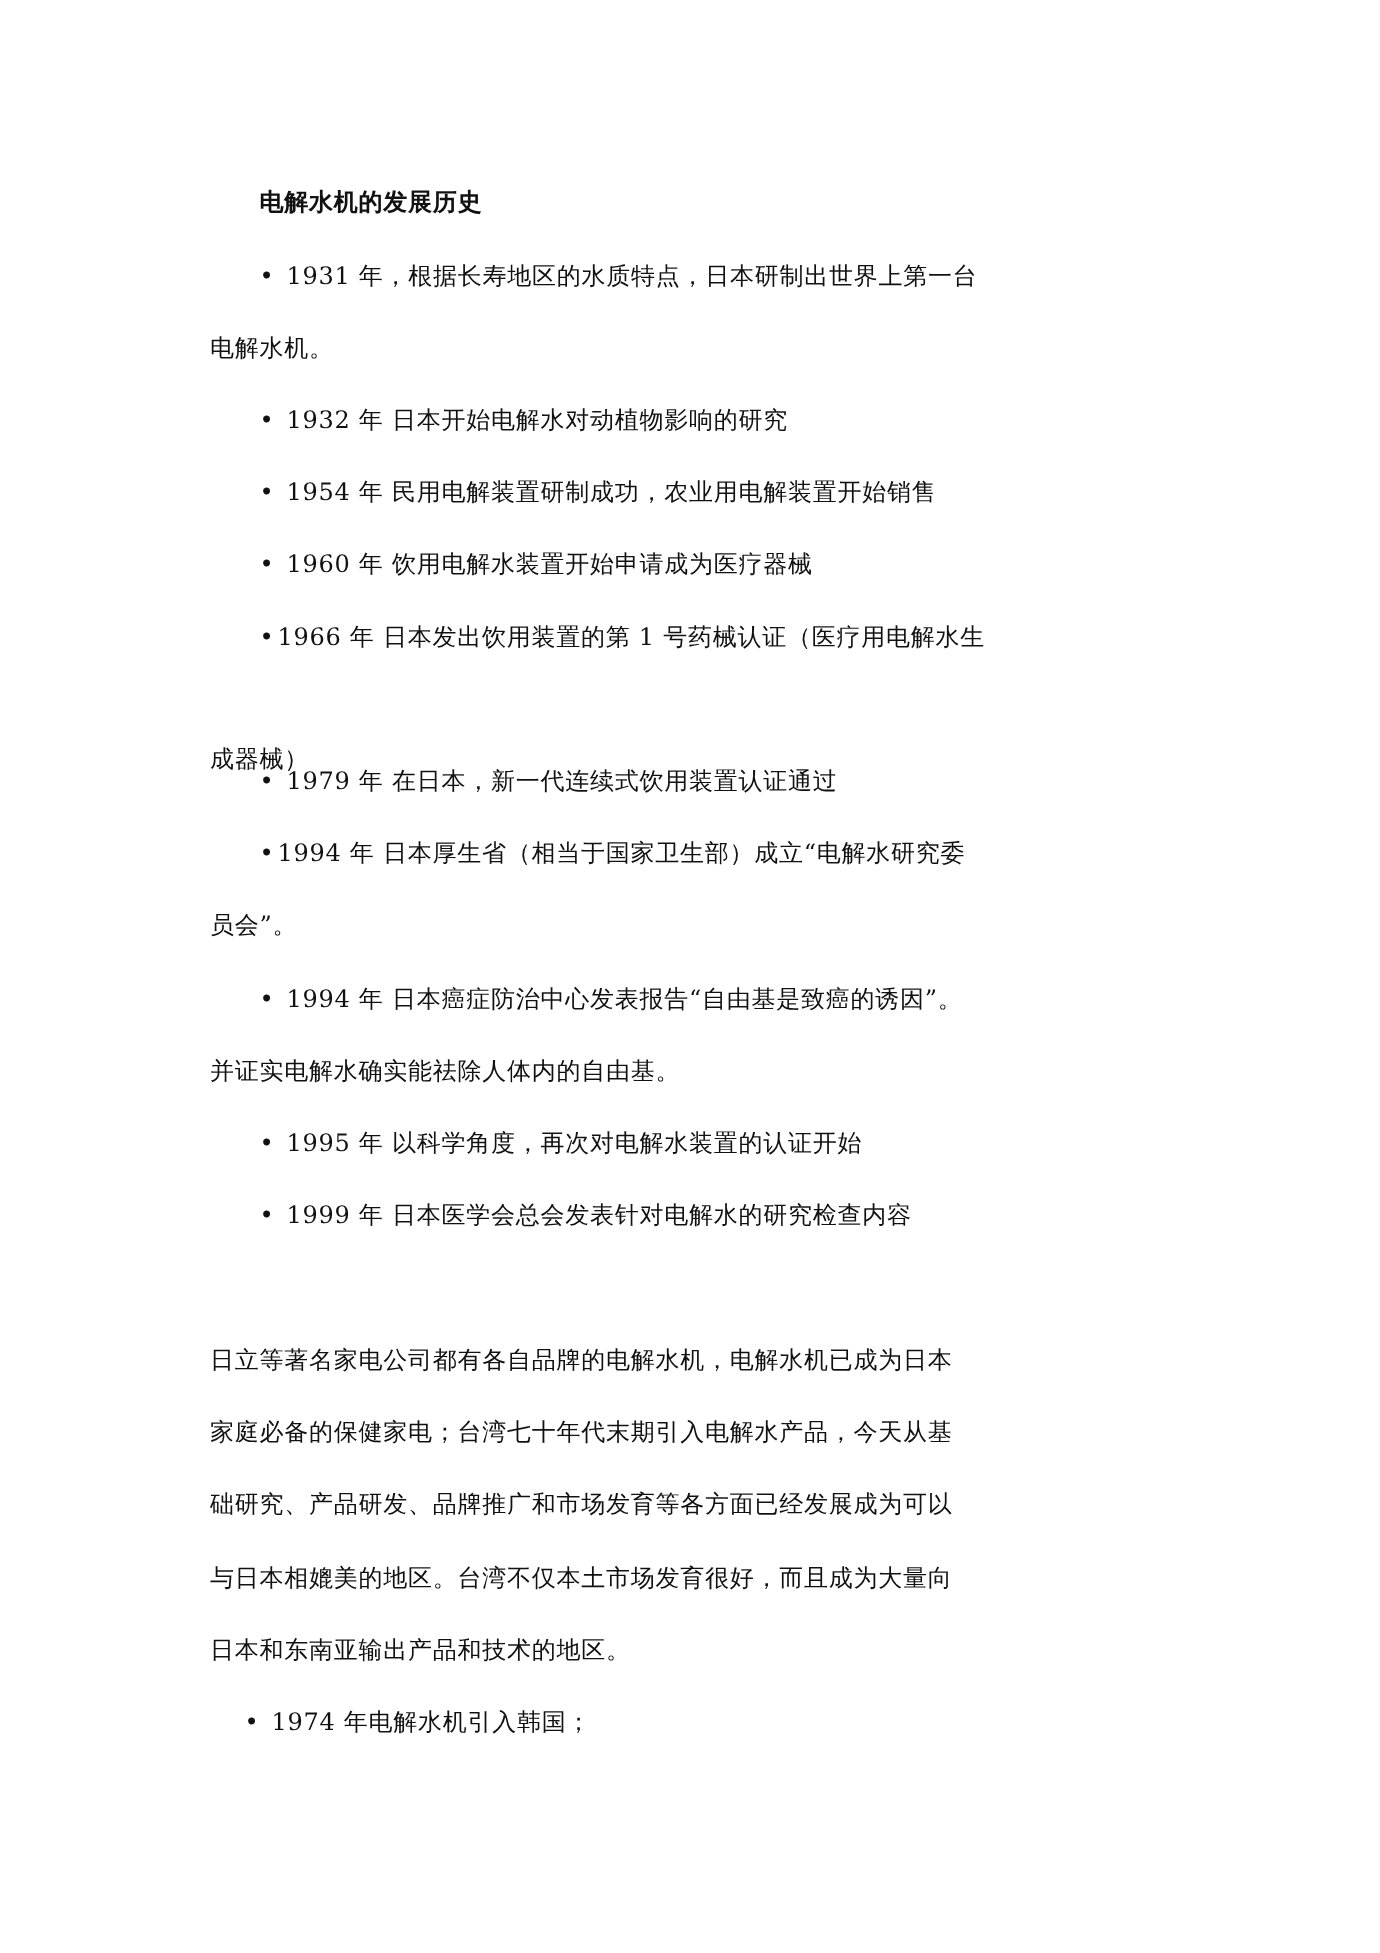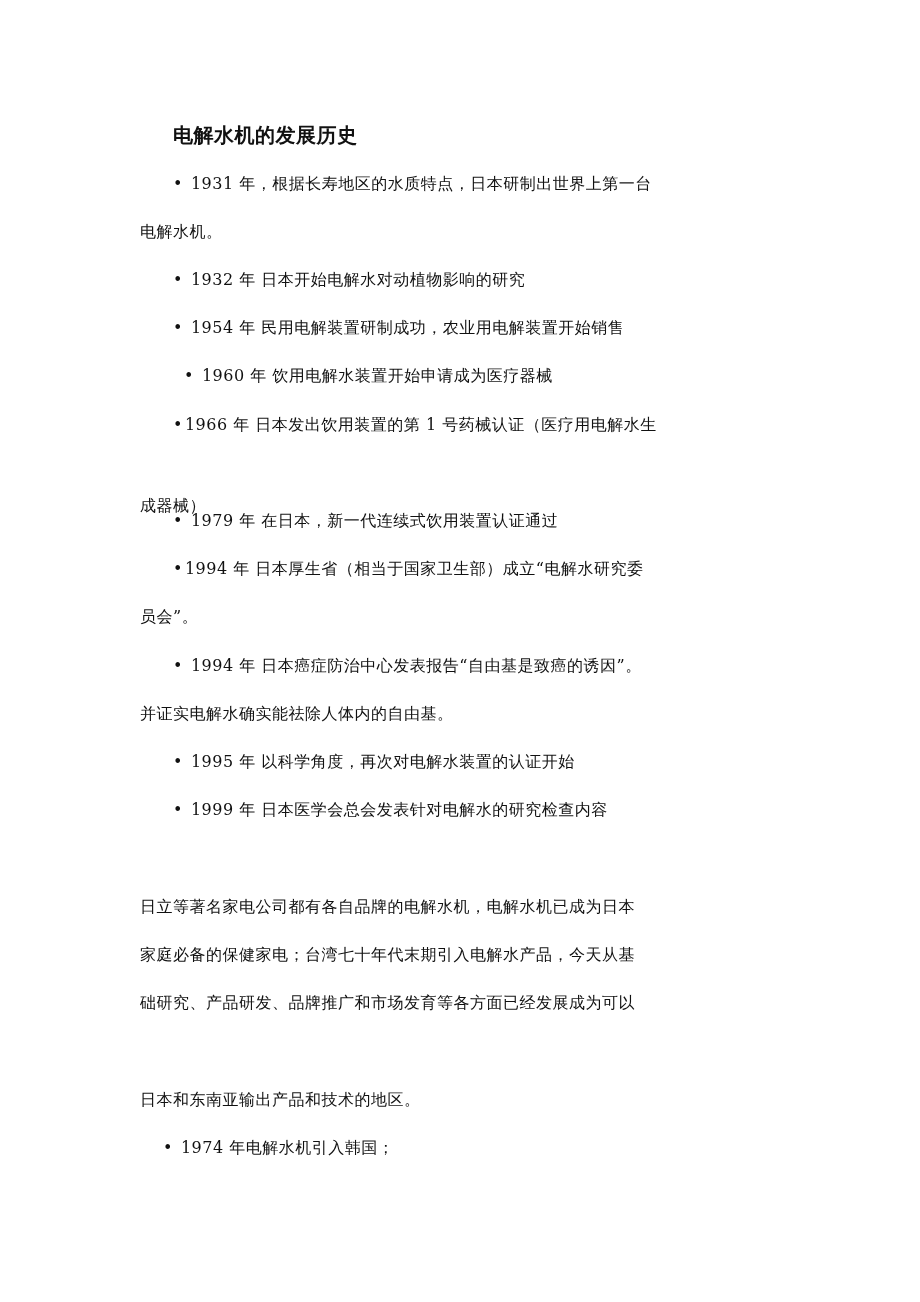--- a/index.html
+++ b/index.html
@@ -7,7 +7,7 @@
          font-family: "DejaVu Serif", "Liberation Serif", serif; color: #111; }
   .page { position: absolute; left: 0; top: 0; width: 920px; height: 1302px; }
   .line { position: absolute; font-size: 16px; line-height: 24px; white-space: nowrap; letter-spacing: 0.5px; }
-  .title { font-family: "DejaVu Sans", "Liberation Sans", sans-serif; font-weight: bold; font-size: 20px; }
+  .title { font-family: "DejaVu Sans", "Liberation Sans", sans-serif; font-weight: bold; font-size: 16px; }
   .bullet { display: inline-block; margin-right: 8px; }
 </style>
 </head>

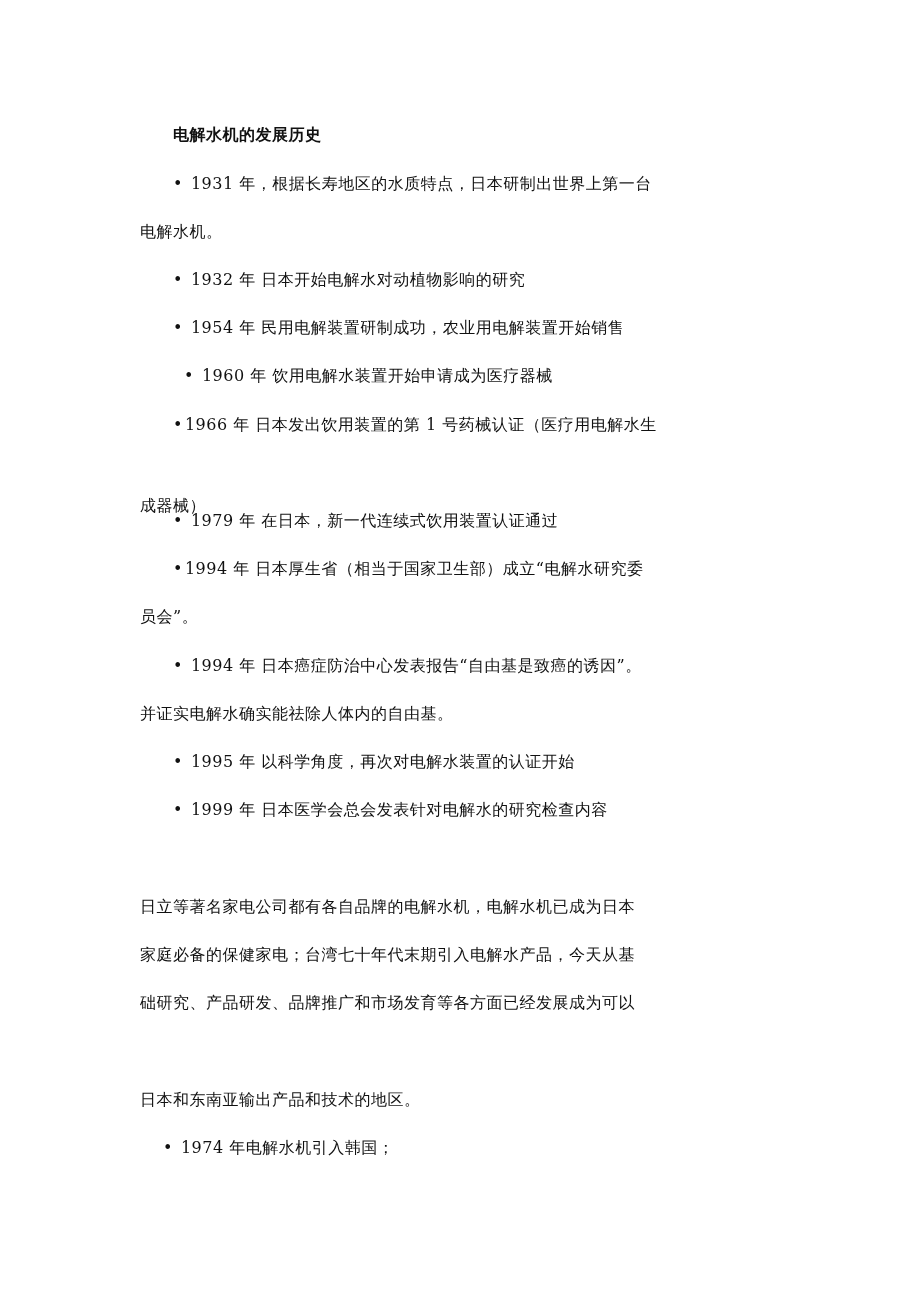--- a/index.html
+++ b/index.html
@@ -23,7 +23,7 @@
 
   <div class="line" style="left:173px; top:316px;"><span class="bullet">•</span><span>1954 年  民用电解装置研制成功，农业用电解装置开始销售</span></div>
 
-  <div class="line" style="left:173px; top:364px;margin-left:11px;"><span class="bullet">•</span><span>1960 年  饮用电解水装置开始申请成为医疗器械</span></div>
+  <div class="line" style="left:173px; top:364px;"><span class="bullet">•</span><span>1960 年  饮用电解水装置开始申请成为医疗器械</span></div>
 
   <div class="line" style="left:173px; top:413px;"><span class="bullet" style="margin-right:2px">•</span><span>1966 年 日本发出饮用装置的第 1 号药械认证（医疗用电解水生</span></div>
   <div class="line" style="left:140px; top:461px;margin-top:33px;">成器械）</div>

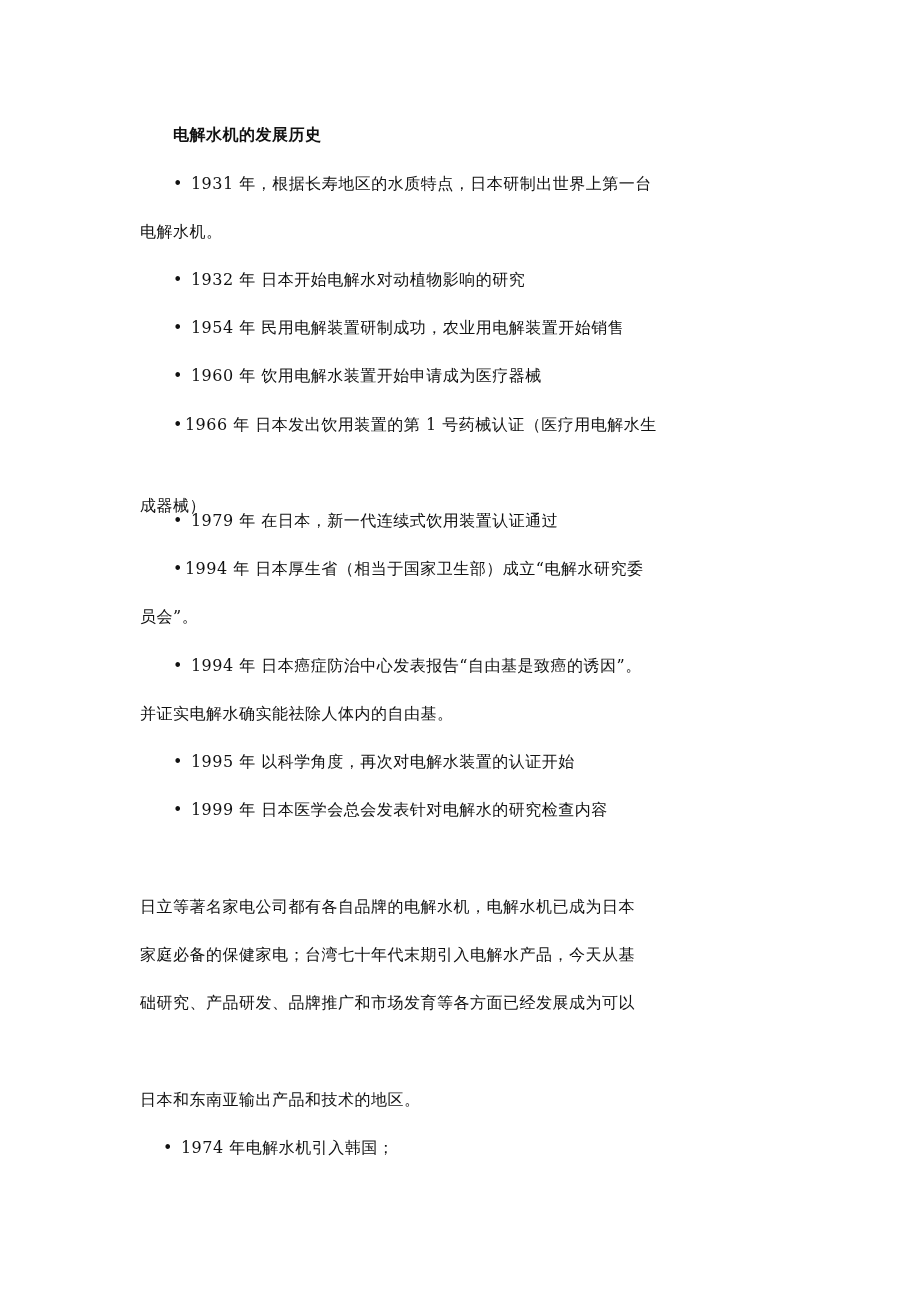--- a/index.html
+++ b/index.html
@@ -43,6 +43,7 @@
   <div class="line" style="left:140px; top:895px;">日立等著名家电公司都有各自品牌的电解水机，电解水机已成为日本</div>
   <div class="line" style="left:140px; top:943px;">家庭必备的保健家电；台湾七十年代末期引入电解水产品，今天从基</div>
   <div class="line" style="left:140px; top:991px;">础研究、产品研发、品牌推广和市场发育等各方面已经发展成为可以</div>
+  <div class="line" style="left:140px; top:1040px;">与日本相媲美的地区。台湾不仅本土市场发育很好，而且成为大量向</div>
   <div class="line" style="left:140px; top:1088px;">日本和东南亚输出产品和技术的地区。</div>
 
   <div class="line" style="left:163px; top:1136px;"><span class="bullet">•</span><span>1974 年电解水机引入韩国；</span></div>

